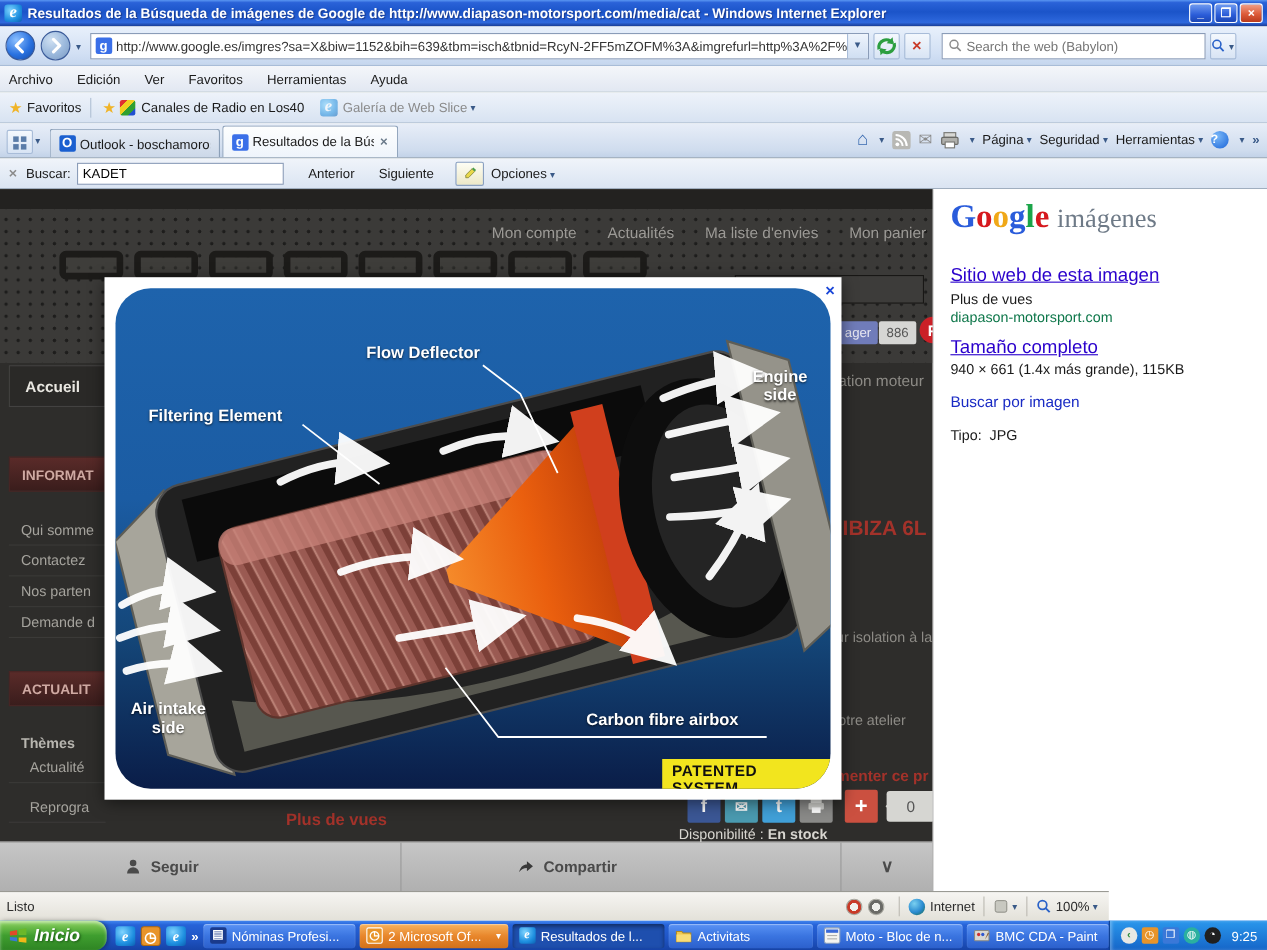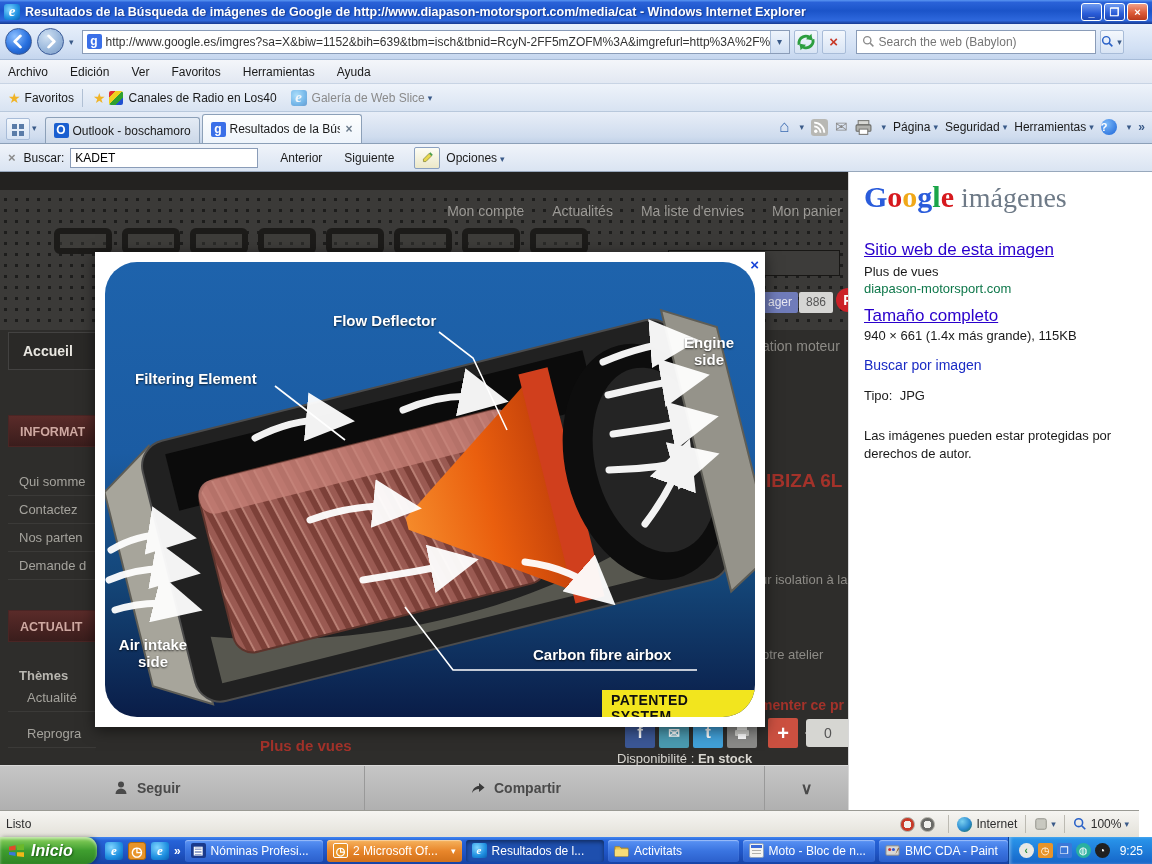--- a/index.html
+++ b/index.html
@@ -147,7 +147,7 @@
   .gpanel { position:absolute; left:848px; top:0; width:304px; height:638px; background:#fff;
     border-left:1px solid #d8d8d8; }
   .glogo { position:absolute; left:15px; top:8px; font-family:"Liberation Serif",serif; font-size:30px; font-weight:bold; }
-  .glogo .suffix { font-weight:normal; color:#6e7a87; margin-left:7px; font-size:28px; }
+  .glogo .suffix { font-weight:normal; color:#6e7a87; margin-left:7px; font-size:24px; }
   .l-b{color:#2a5cdb} .l-r{color:#d6191e} .l-y{color:#f0a818} .l-g{color:#1ba549}
   .gp-link { position:absolute; left:15px; font-size:17px; color:#2a00cc; text-decoration:underline; }
   .gp-sm { position:absolute; left:15px; font-size:13px; color:#1a1a1a; }

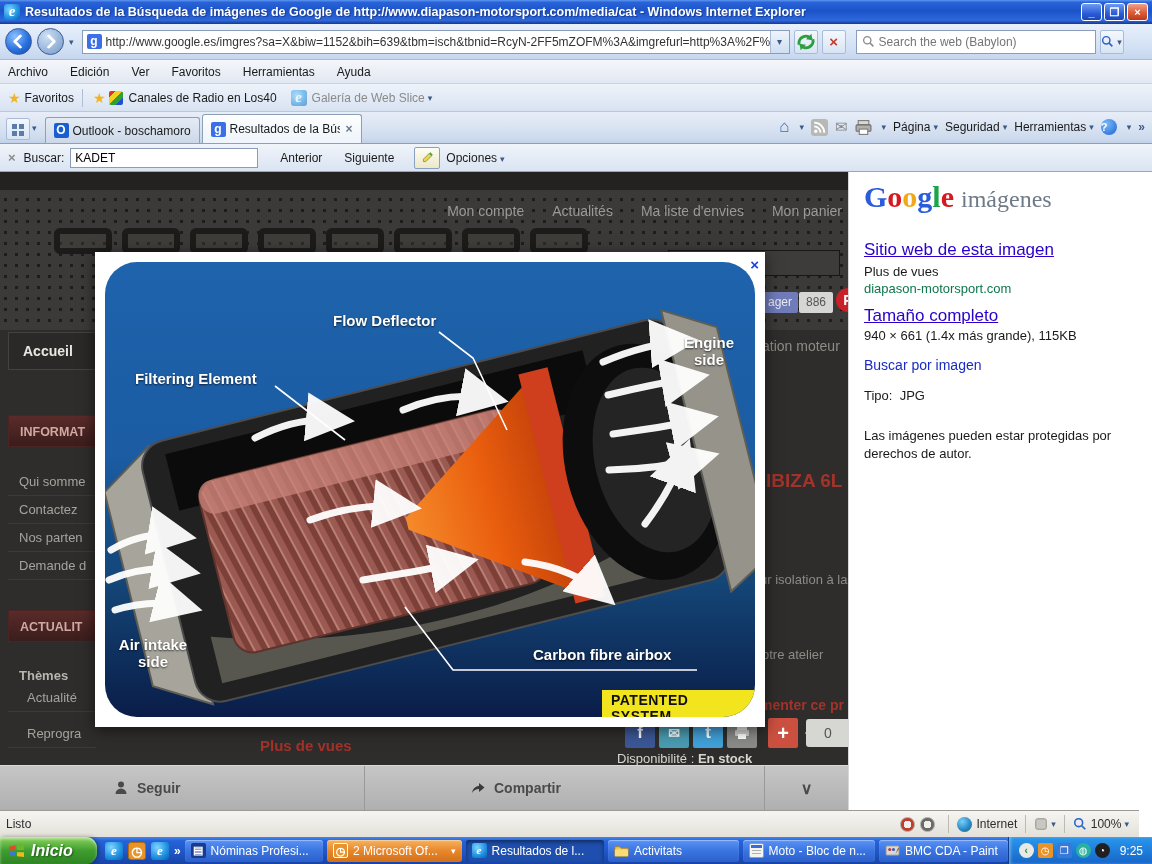--- a/index.html
+++ b/index.html
@@ -485,7 +485,6 @@
         <span>Tipo:</span>&nbsp;
         <span>JPG</span>
       </div>
-      <div class="gp-sm" style="top:255px;width:268px;line-height:1.35;">Las imágenes pueden estar protegidas por derechos de autor.</div>
     </div>
   </div>
 

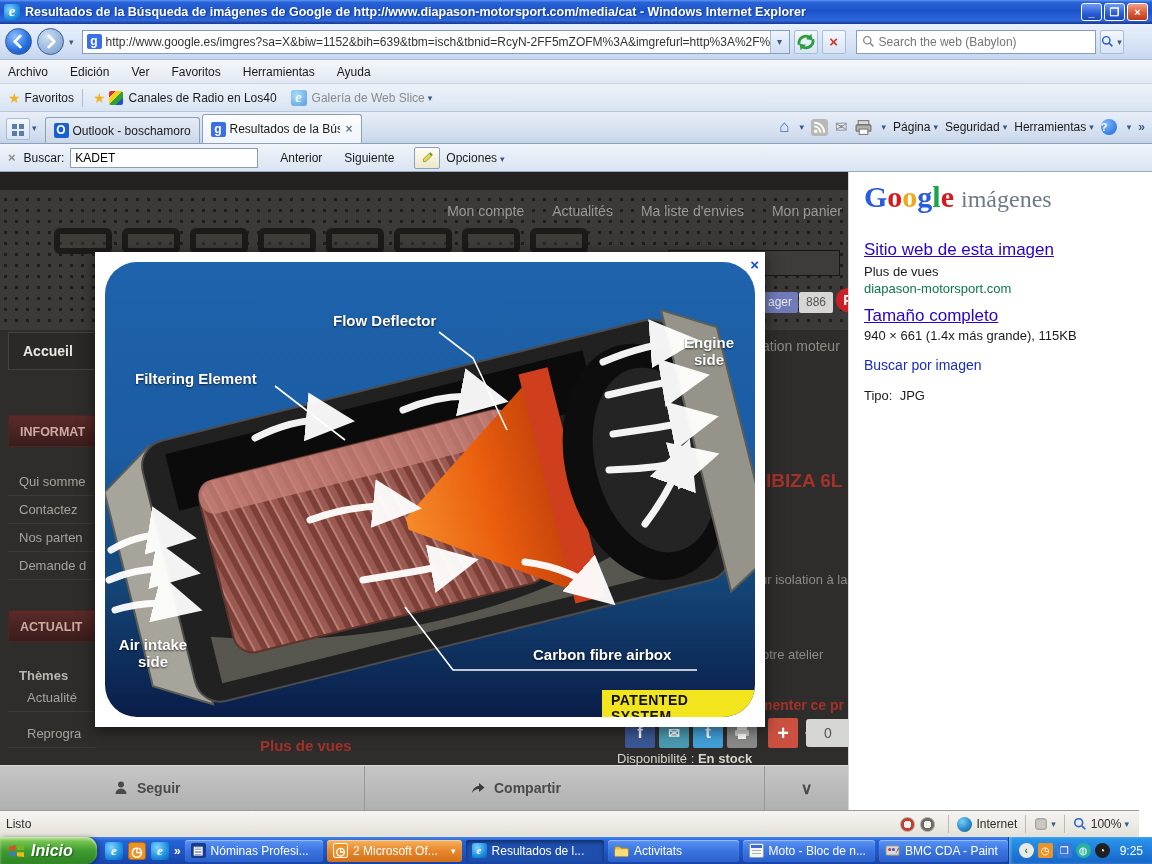--- a/index.html
+++ b/index.html
@@ -153,7 +153,7 @@
   .gp-sm { position:absolute; left:15px; font-size:13px; color:#1a1a1a; }
 
   
-  .statusbar { position:absolute; left:0; top:810px; width:1139px; height:27px;
+  .statusbar { position:absolute; left:0; top:810px; width:1008px; height:27px;
     background:linear-gradient(180deg,#f6f5f2,#e3e1d9); border-top:1px solid #9a9a94;
     display:flex; align-items:center; font-size:12px; color:#2c2c2c;text-align:right; }
   .sb-ico { width:15px; height:15px; border-radius:50%; margin-right:5px; }

